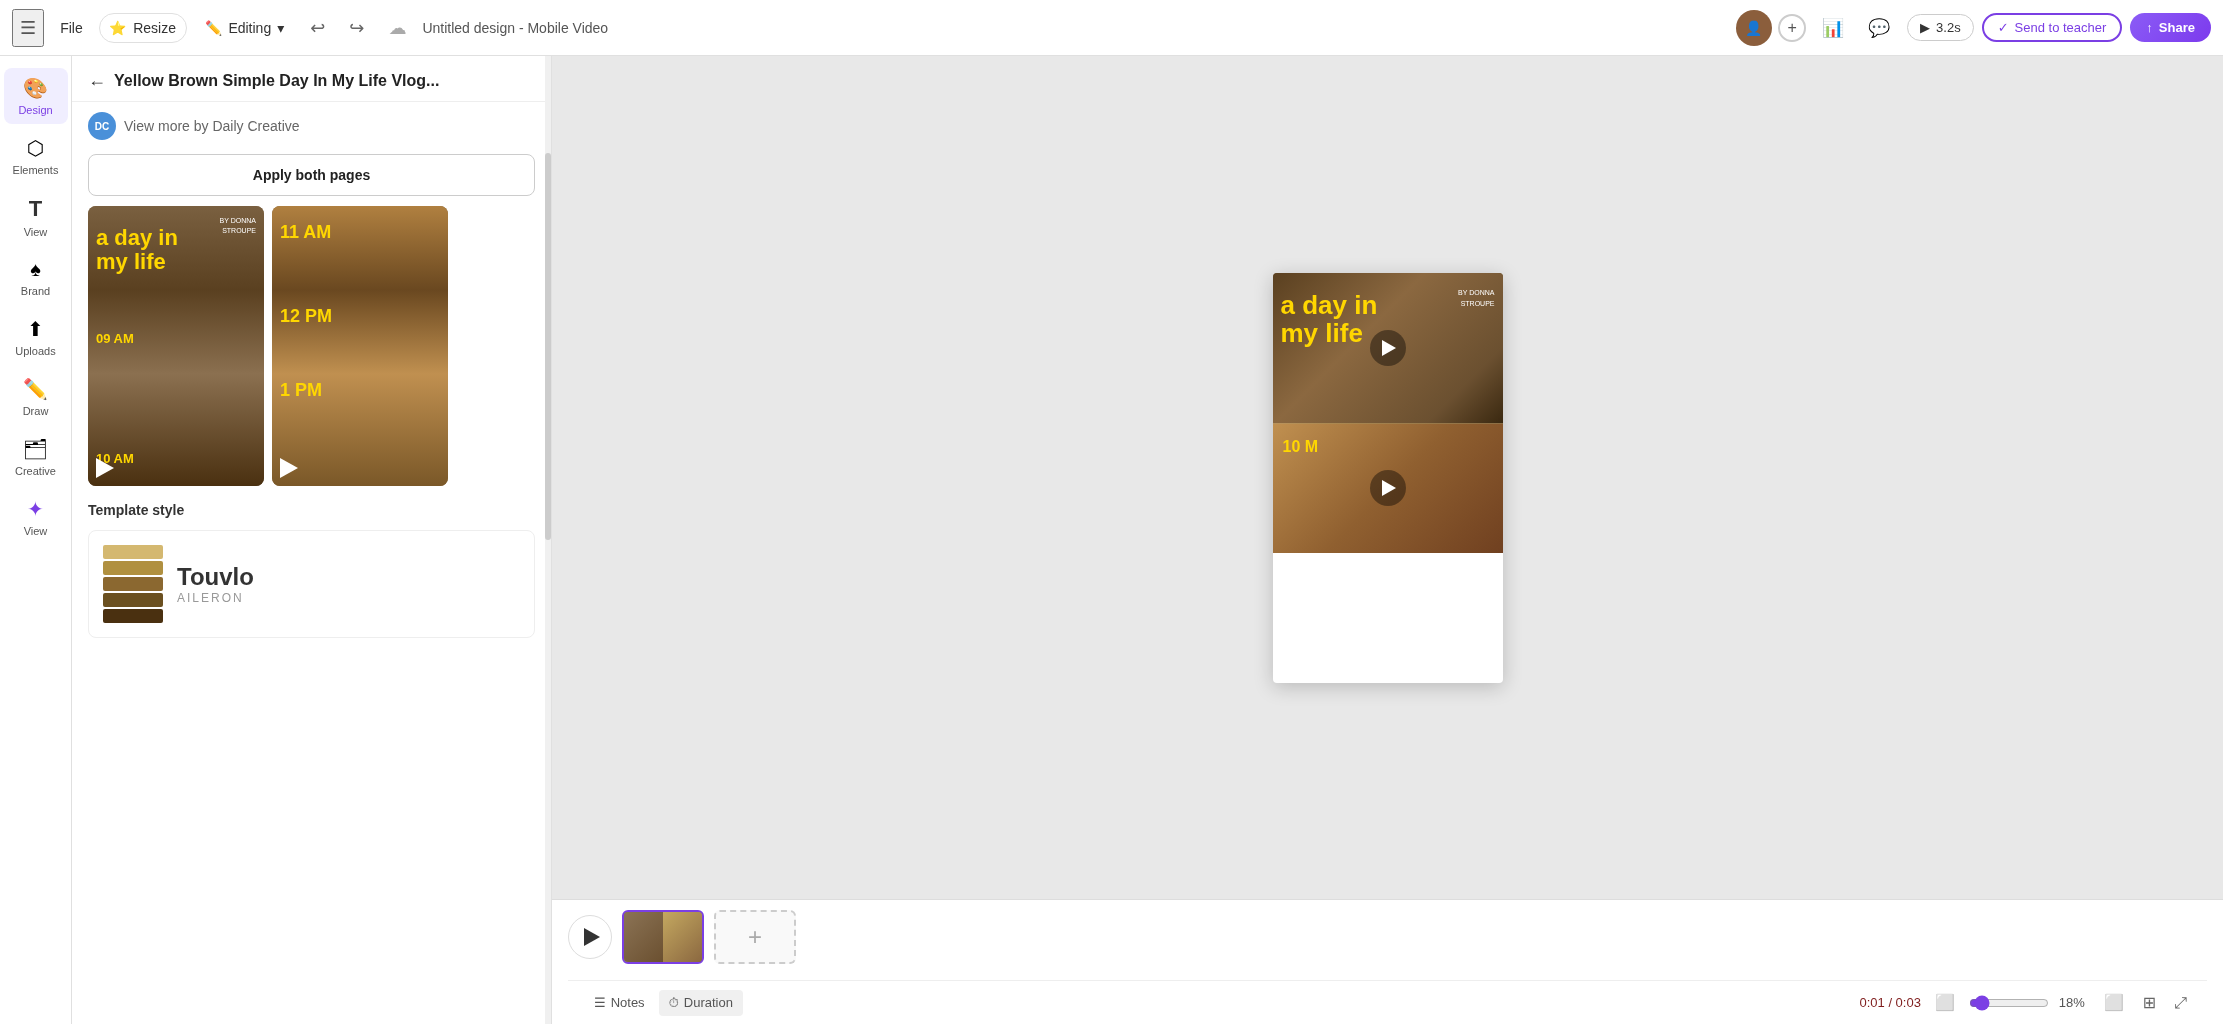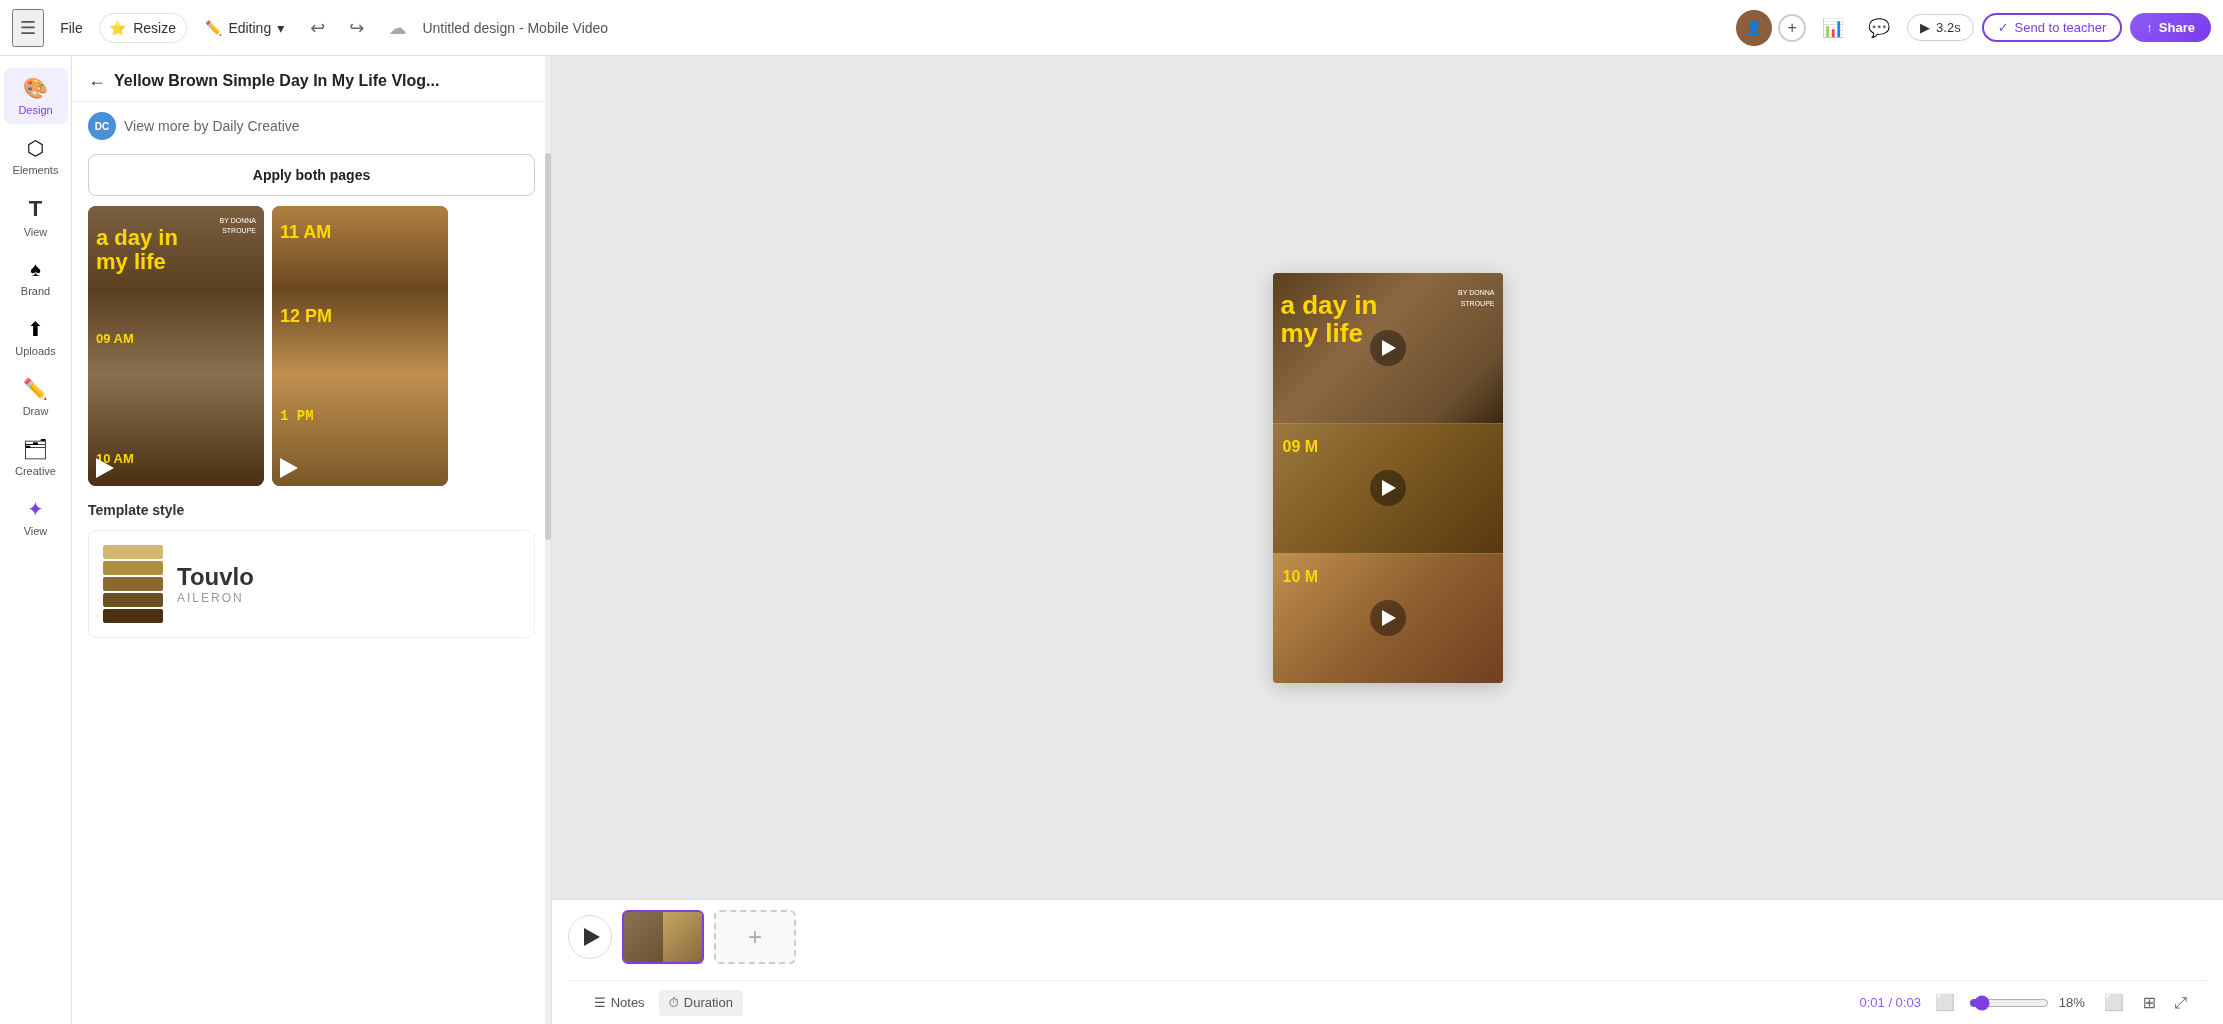--- a/index.html
+++ b/index.html
@@ -318,7 +318,7 @@
           <div style="position:absolute;top:0;left:0;right:0;bottom:0;background:linear-gradient(180deg,#B08040 0%,#6A4820 30%,#C09050 60%,#7A5828 100%);"></div>
           <div class="template-time" style="top:16px;left:8px;font-size:18px;">11 AM</div>
           <div class="template-time" style="top:100px;left:8px;font-size:18px;">12 PM</div>
-          <div class="template-time" style="top:202px;left:8px;font-size:14px;font-family:Liberation Mono, monospace;">1 PM</div>
+          <div class="template-time" style="top:174px;left:8px;font-size:18px;">1 PM</div>
         </div>
         <div class="template-play">
           <div class="play-triangle"></div>

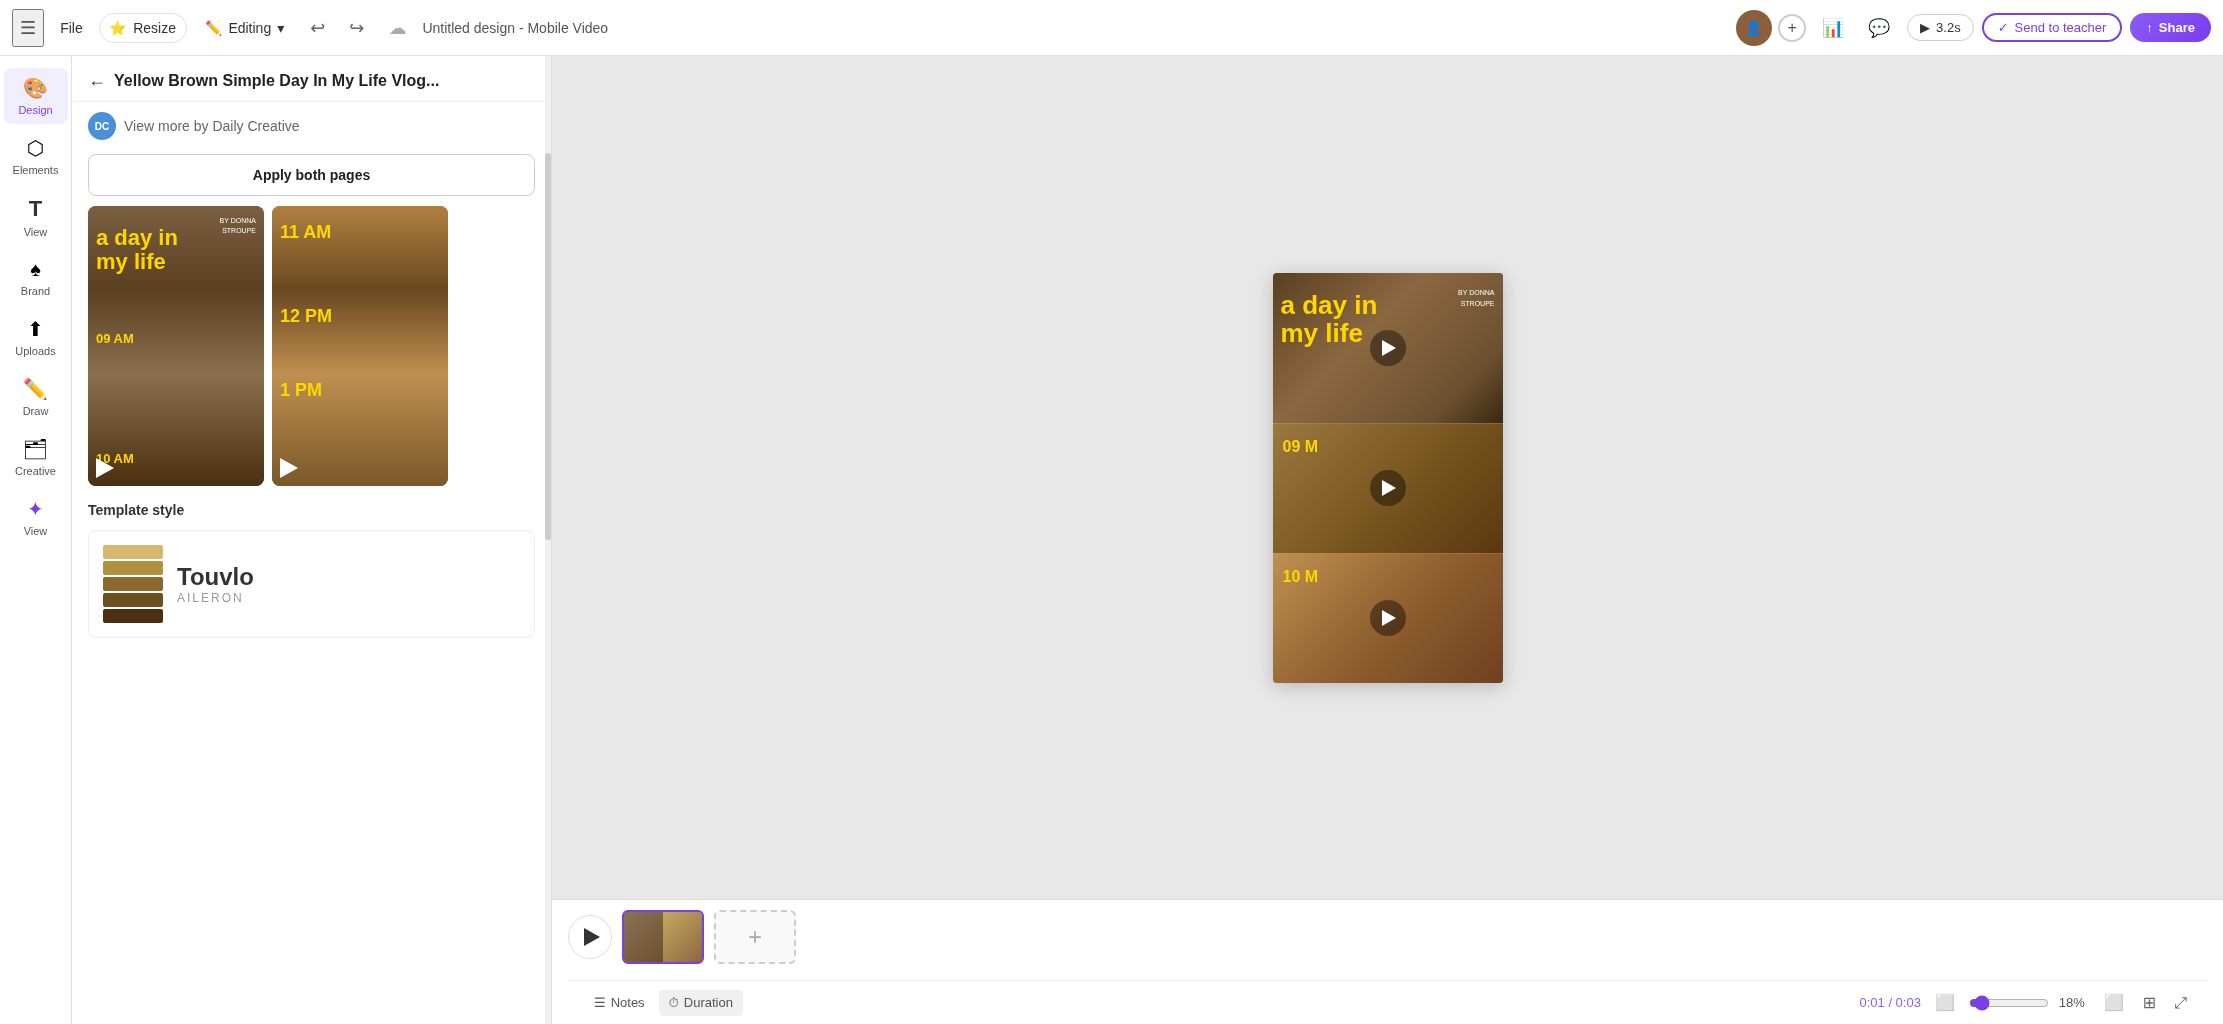--- a/index.html
+++ b/index.html
@@ -359,13 +359,6 @@
           </div>
         </div>
 
-        <div class="canvas-section-mid">
-          <div style="position:absolute;top:0;left:0;right:0;bottom:0;background:linear-gradient(135deg,#9A7840 0%,#7A5820 50%,#5A3810 100%);"></div>
-          <div style="position:absolute;top:14px;left:10px;color:#FFD700;font-size:16px;font-weight:700;z-index:1;">09 M</div>
-          <div class="canvas-play-circle">
-            <div class="canvas-play-triangle"></div>
-          </div>
-        </div>
 
         <div class="canvas-section-bottom">
           <div style="position:absolute;top:0;left:0;right:0;bottom:0;background:linear-gradient(135deg,#C09050 0%,#906030 50%,#704020 100%);"></div>

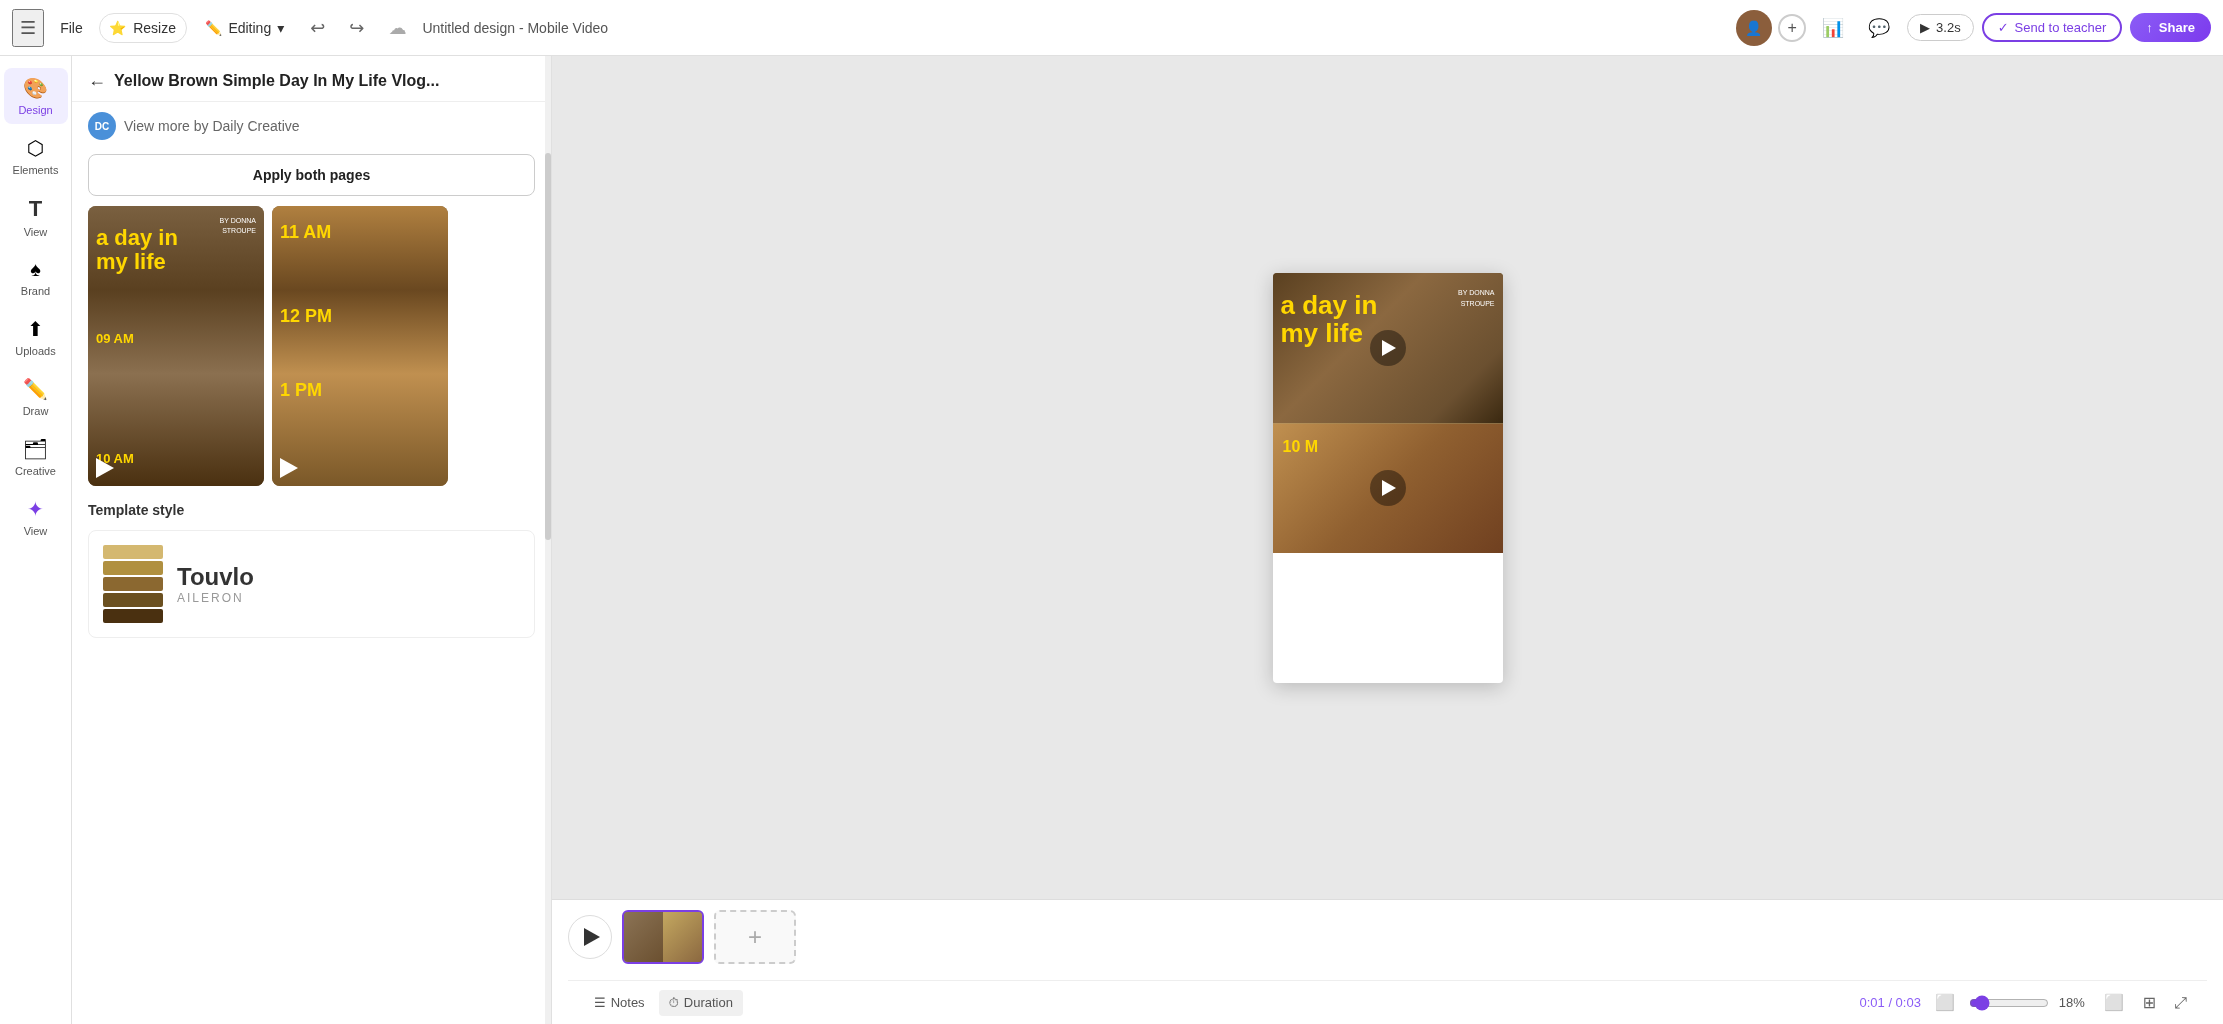--- a/index.html
+++ b/index.html
@@ -197,7 +197,7 @@
     }
     .duration-btn { background: #f0f0f0; border-radius: 4px; }
     .bottom-bar-right { display: flex; align-items: center; gap: 10px; }
-    .time-display { font-size: 13px; color: #8b5cf6; }
+    .time-display { font-size: 13px; color: #7f1d1d; }
     .screen-icon, .grid-icon, .expand-icon { background: none; border: none; font-size: 16px; color: #666; cursor: pointer; padding: 4px; }
     .zoom-area { display: flex; align-items: center; gap: 6px; }
     .zoom-slider { width: 80px; accent-color: #7B3FE4; }

